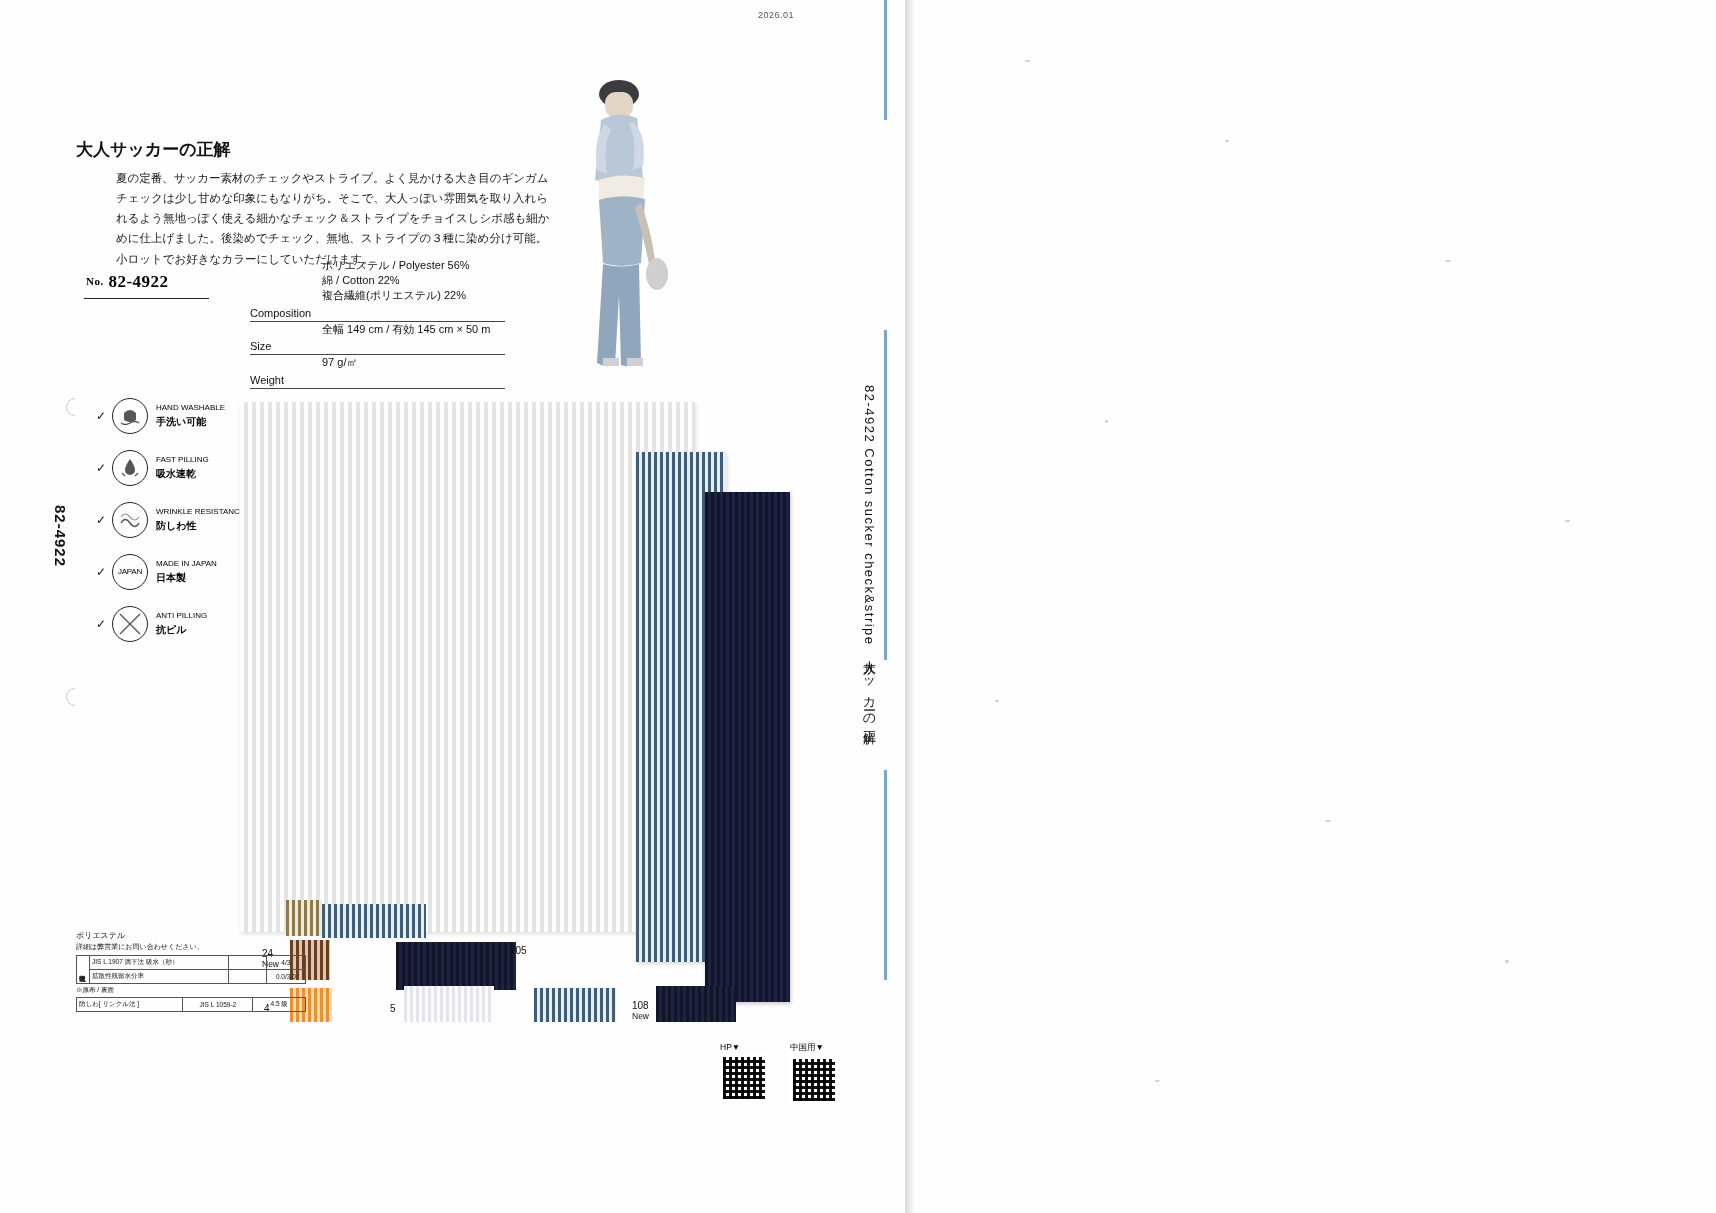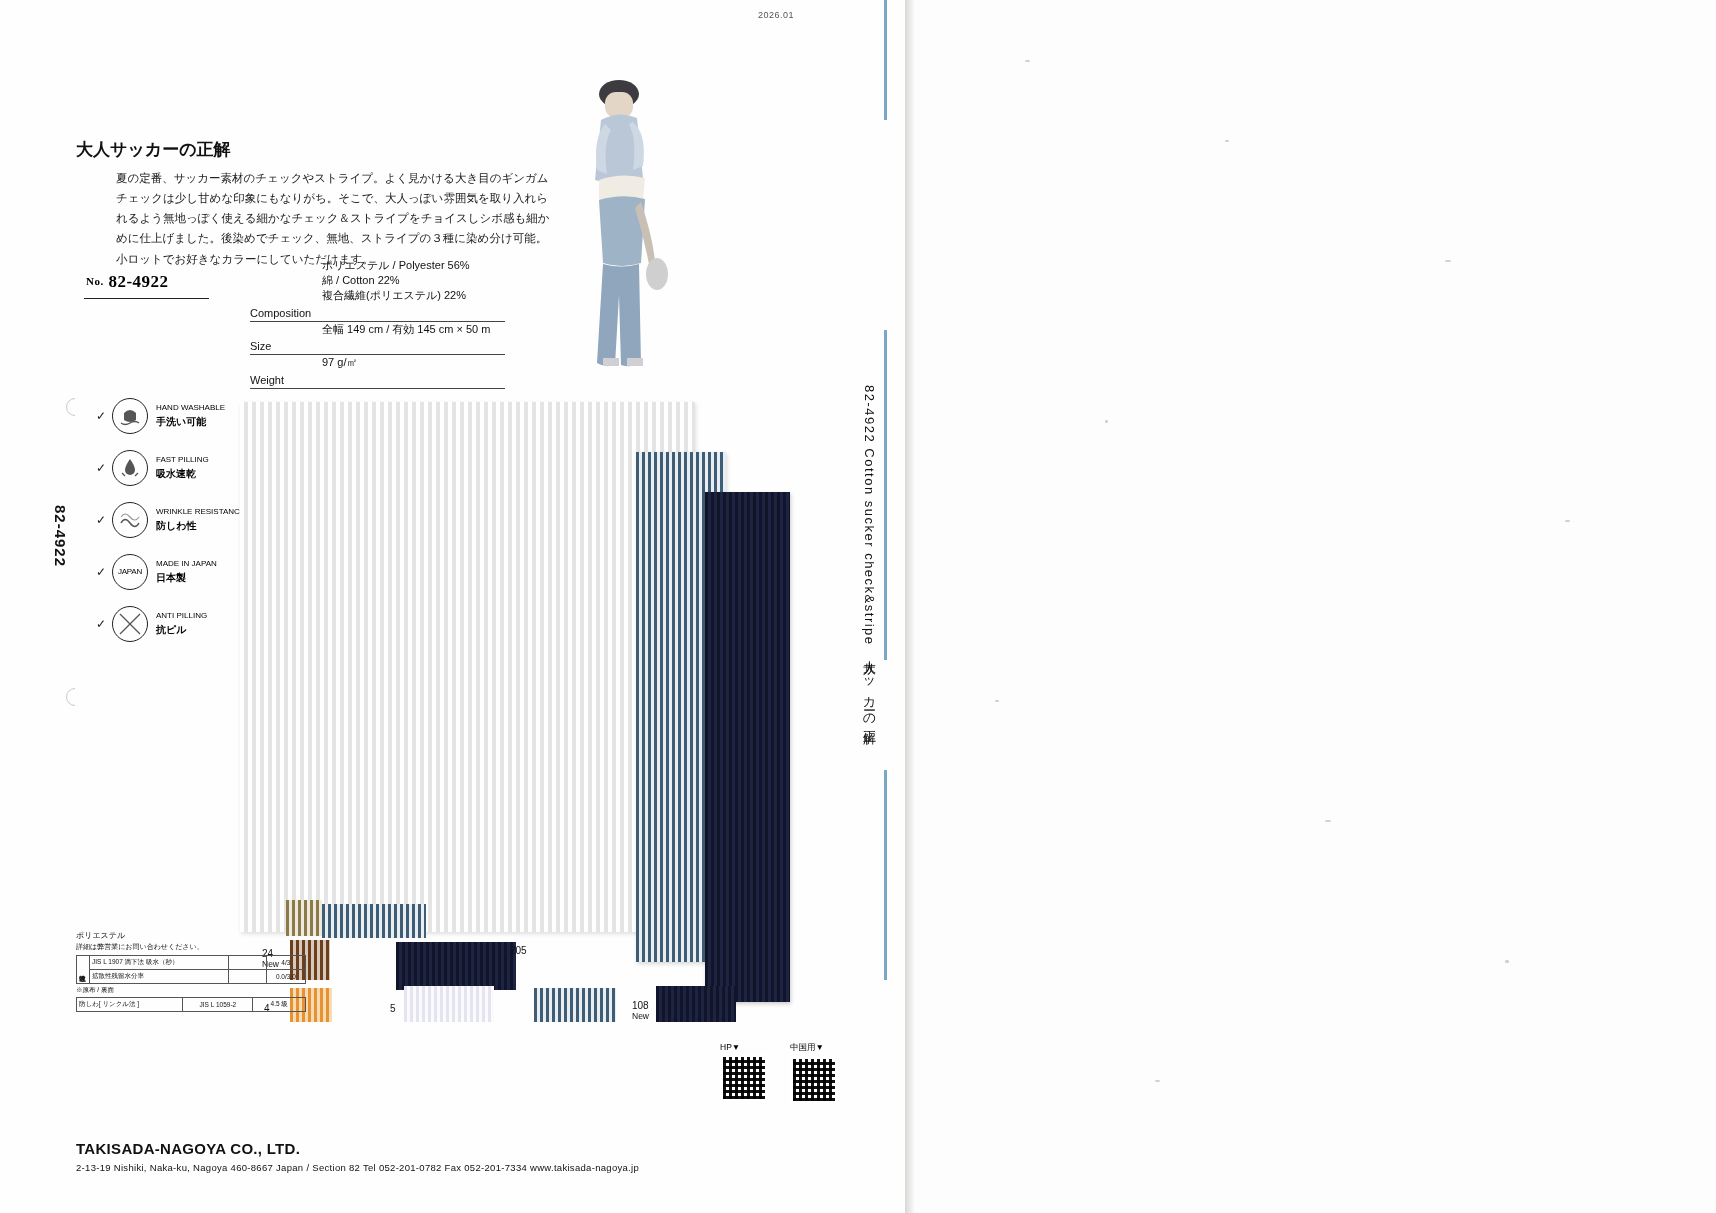--- a/index.html
+++ b/index.html
@@ -339,10 +339,6 @@
     <div class="qr"></div>
   </div>
 
-  <div class="footer">
-    <div class="company">TAKISADA-NAGOYA CO., LTD.</div>
-    <div class="addr">2-13-19 Nishiki, Naka-ku, Nagoya 460-8667 Japan / Section 82 Tel 052-201-0782 Fax 052-201-7334  www.takisada-nagoya.jp</div>
-  </div>
 
 </div>
 

